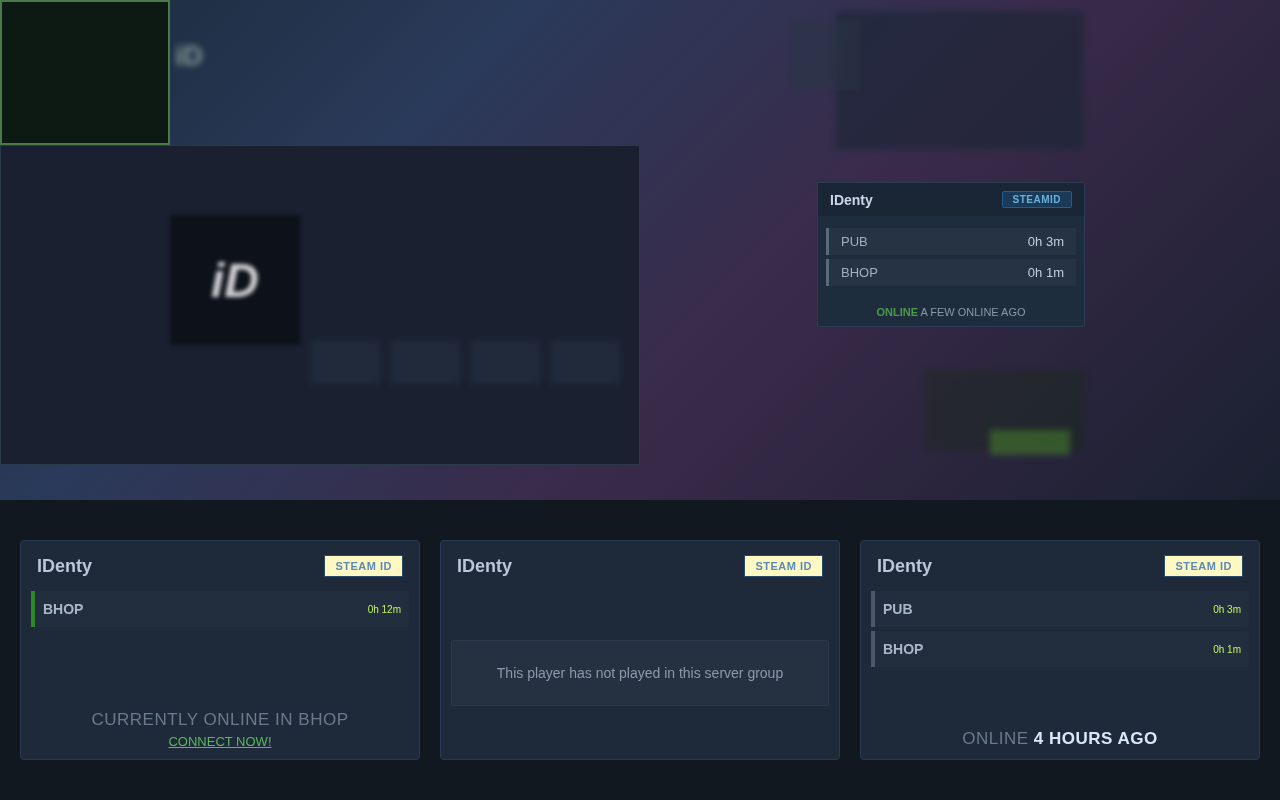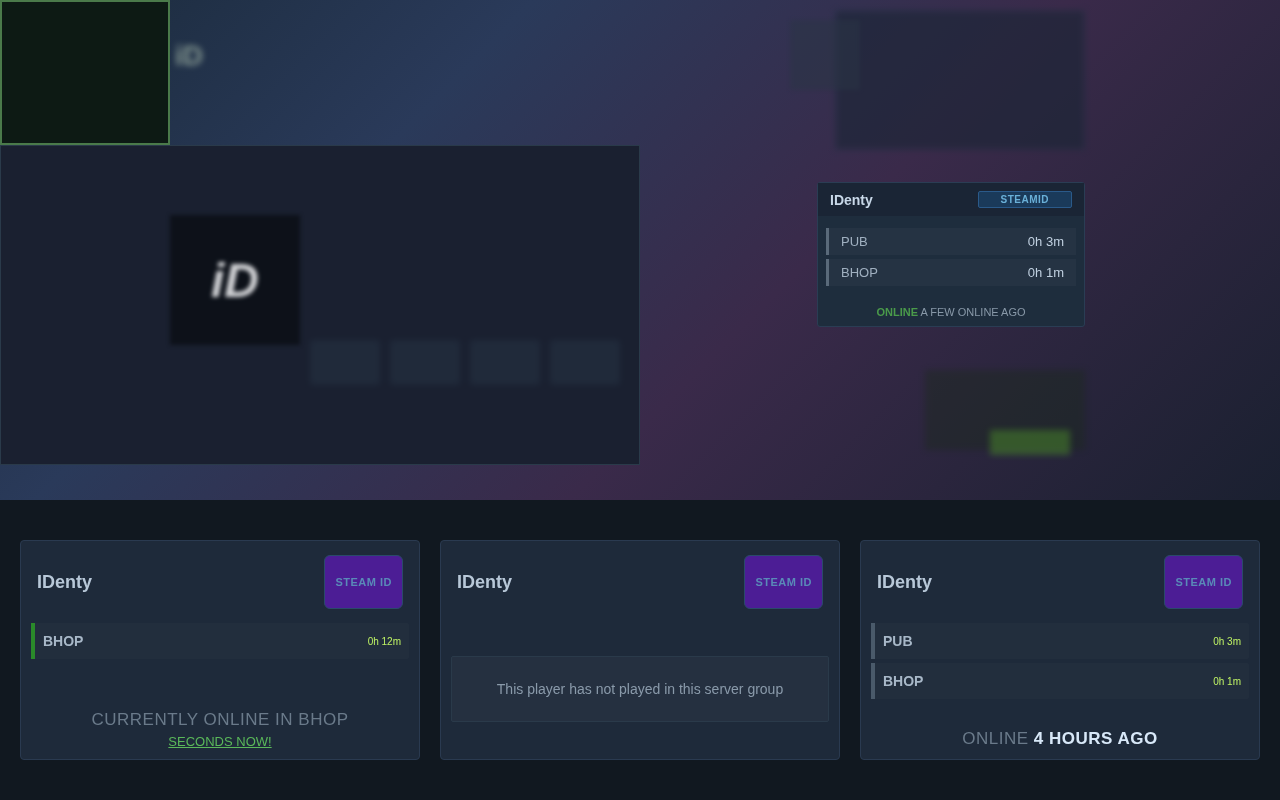--- a/index.html
+++ b/index.html
@@ -96,7 +96,7 @@
       color: #6ab0d8;
       border: 1px solid #2a5a8a;
       border-radius: 2px;
-      padding: 2px 22px;
+      padding: 2px 10px;
       font-size: 10px;
       font-weight: bold;
       letter-spacing: 0.5px;

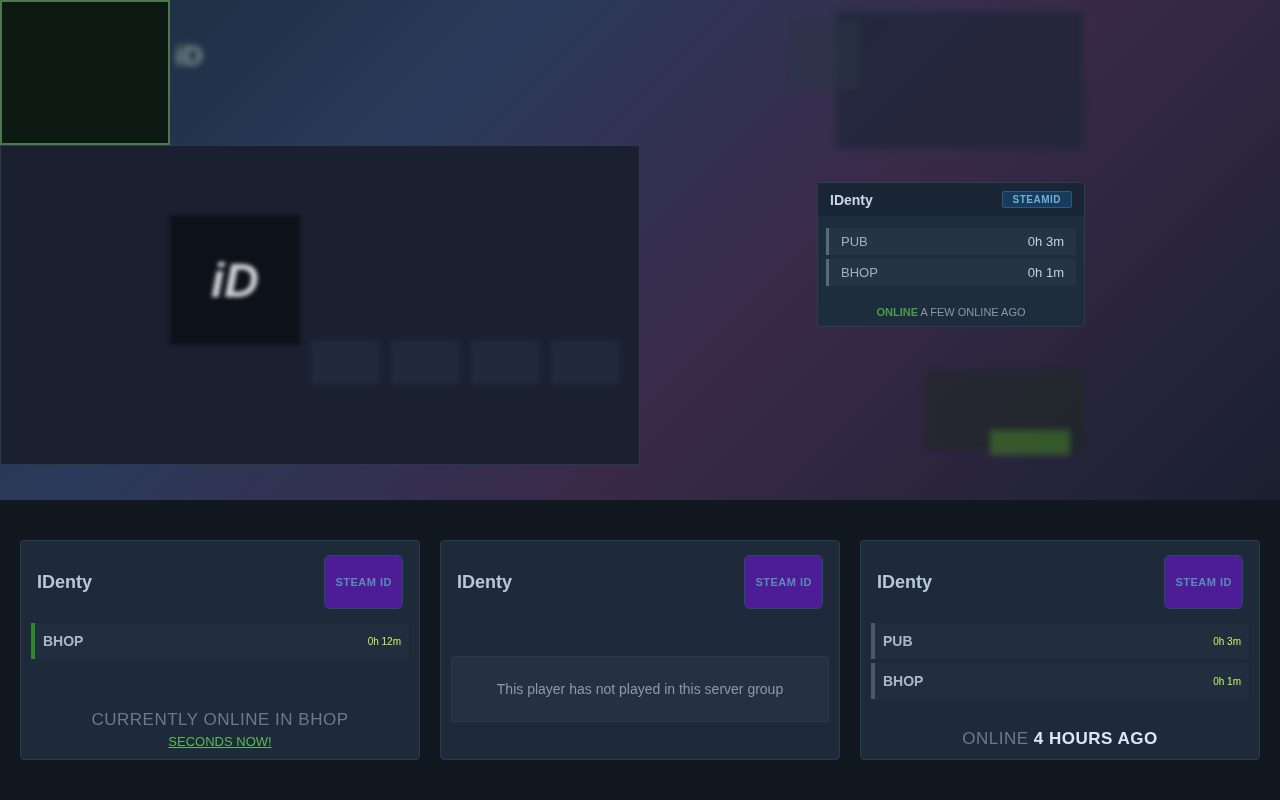--- a/index.html
+++ b/index.html
@@ -180,11 +180,11 @@
     }
 
     .steam-id-btn {
-      background: #4c1d95;
+      background: #fef9c3;
       color: #5a8ab8;
       border: 1px solid #2a4a6a;
-      border-radius: 6px;
-      padding: 20px 10px;
+      border-radius: 0;
+      padding: 4px 10px;
       font-size: 11px;
       font-weight: bold;
       cursor: pointer;

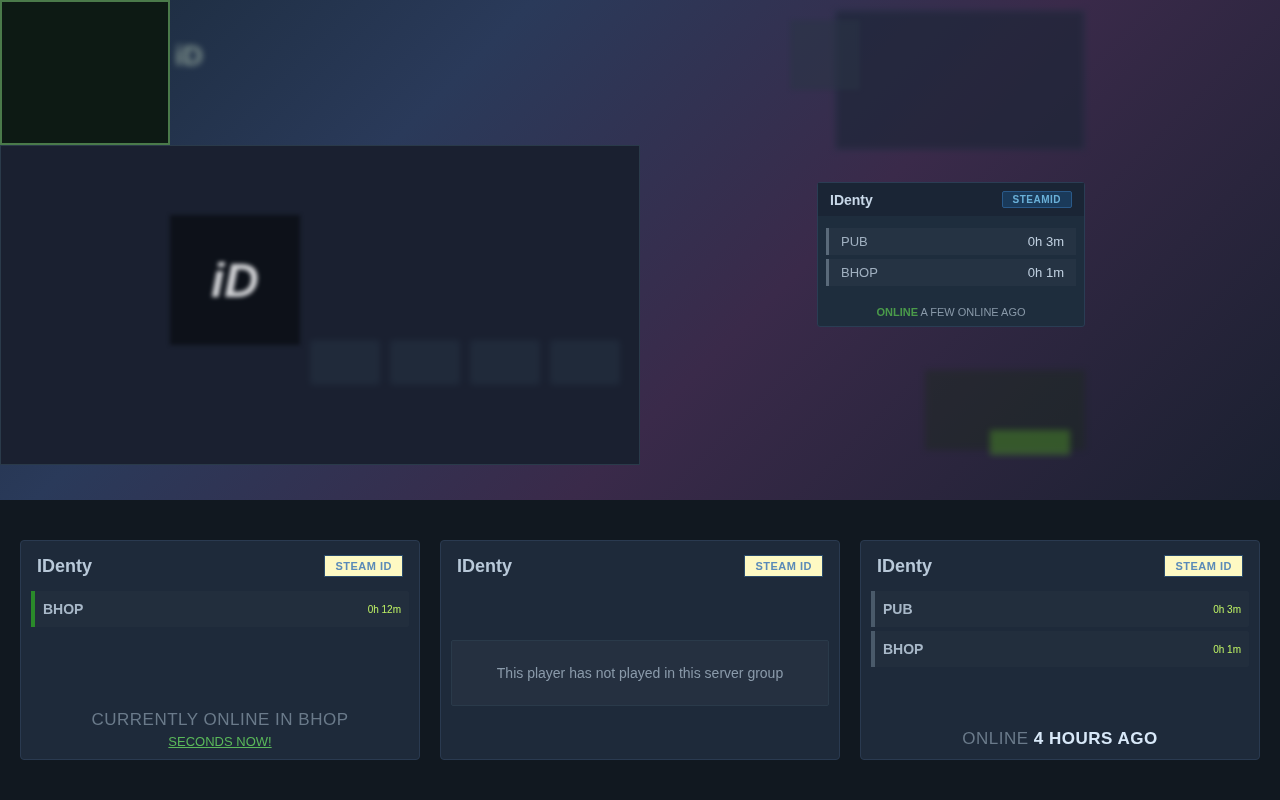--- a/index.html
+++ b/index.html
@@ -387,7 +387,7 @@
     </div>
     <div class="card-footer">
       <div class="online-status">CURRENTLY ONLINE IN BHOP</div>
-      <a class="connect-link">SECONDS NOW!</a>
+      <a class="connect-link">CONNECT NOW!</a>
     </div>
   </div>
 

